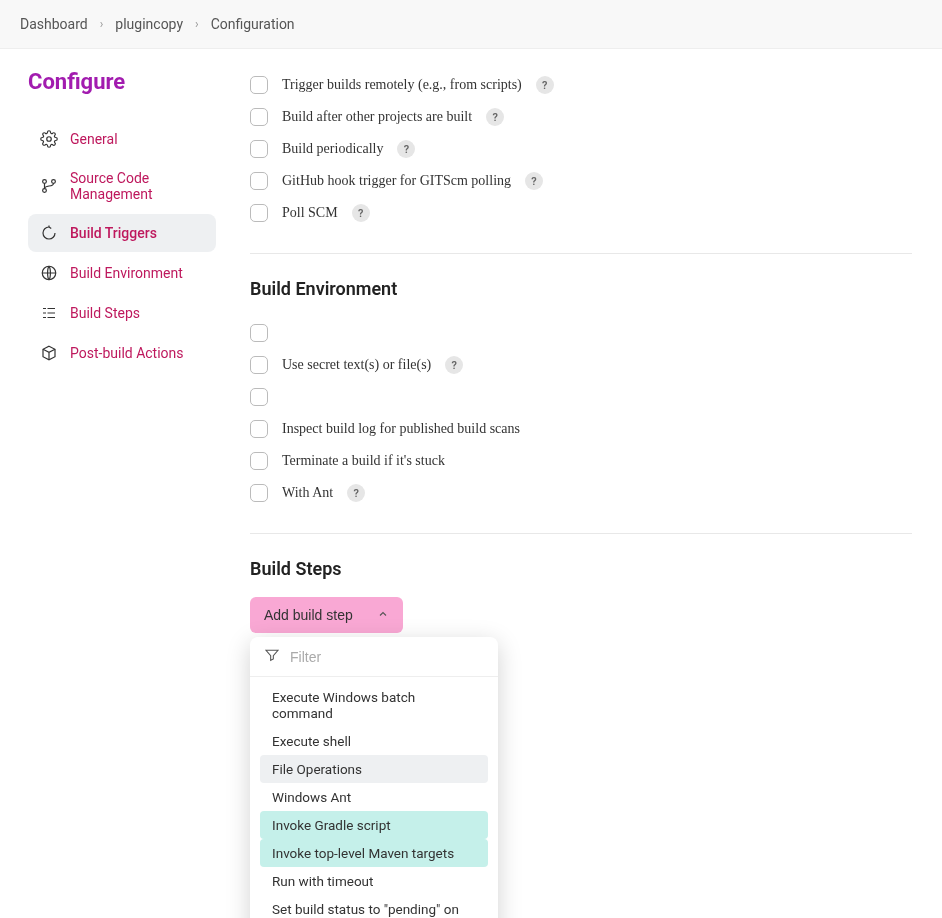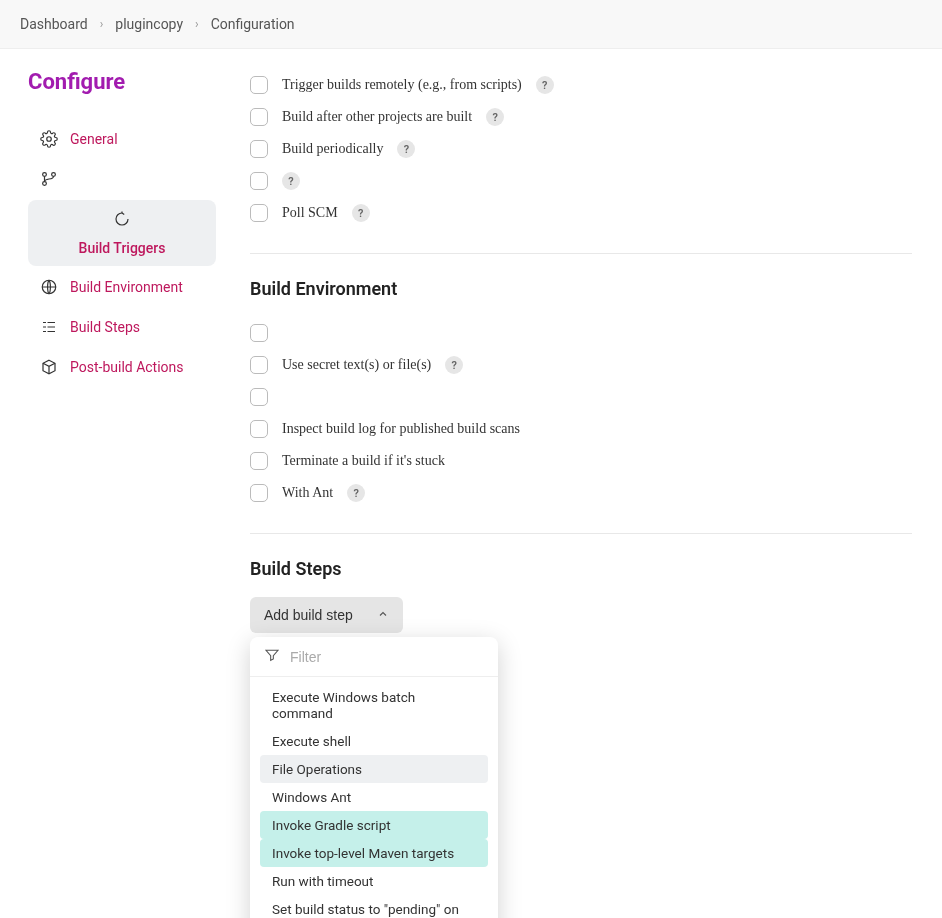--- a/index.html
+++ b/index.html
@@ -191,6 +191,7 @@
             <path d="M6 8.5v7M18 8.5c0 5-12 2-12 7"></path>
           </svg>
       </span>
+      <span>Source Code Management</span>
     </div>
 
     <div class="nav-item active">

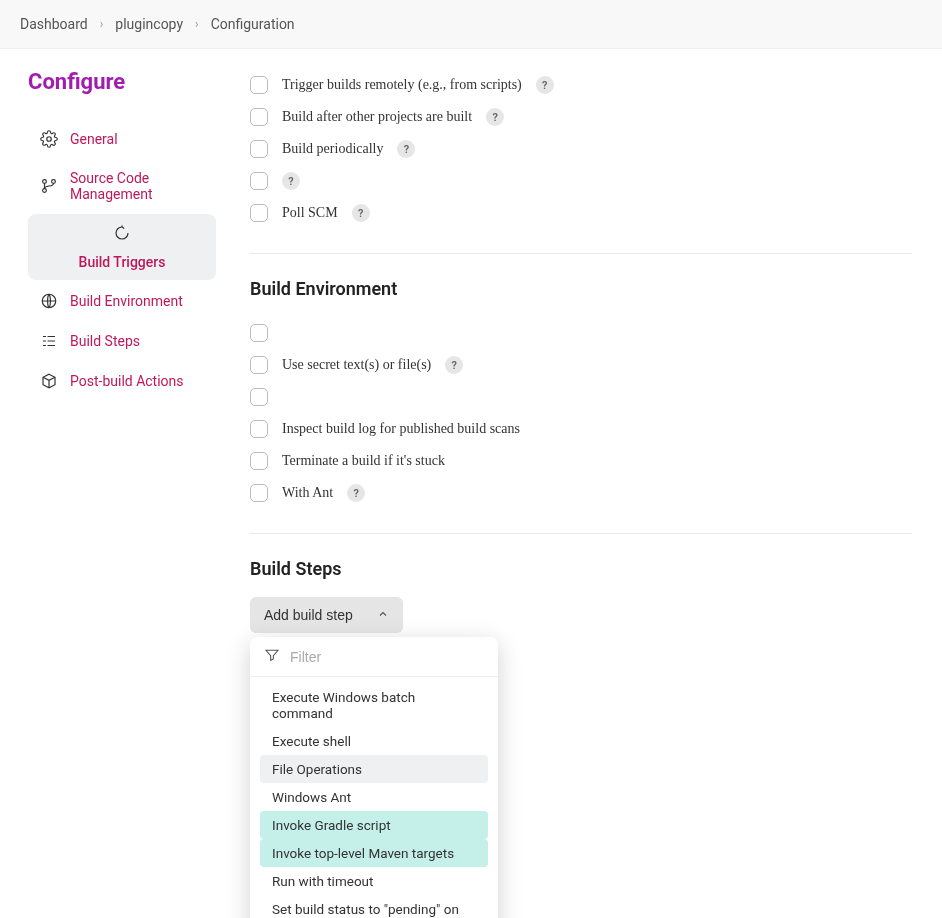--- a/index.html
+++ b/index.html
@@ -255,6 +255,7 @@
           </div>
           <div class="check-row">
             <div class="cbox"></div>
+            <span class="check-label">GitHub hook trigger for GITScm polling</span>
             <span class="help">?</span>
           </div>
           <div class="check-row">

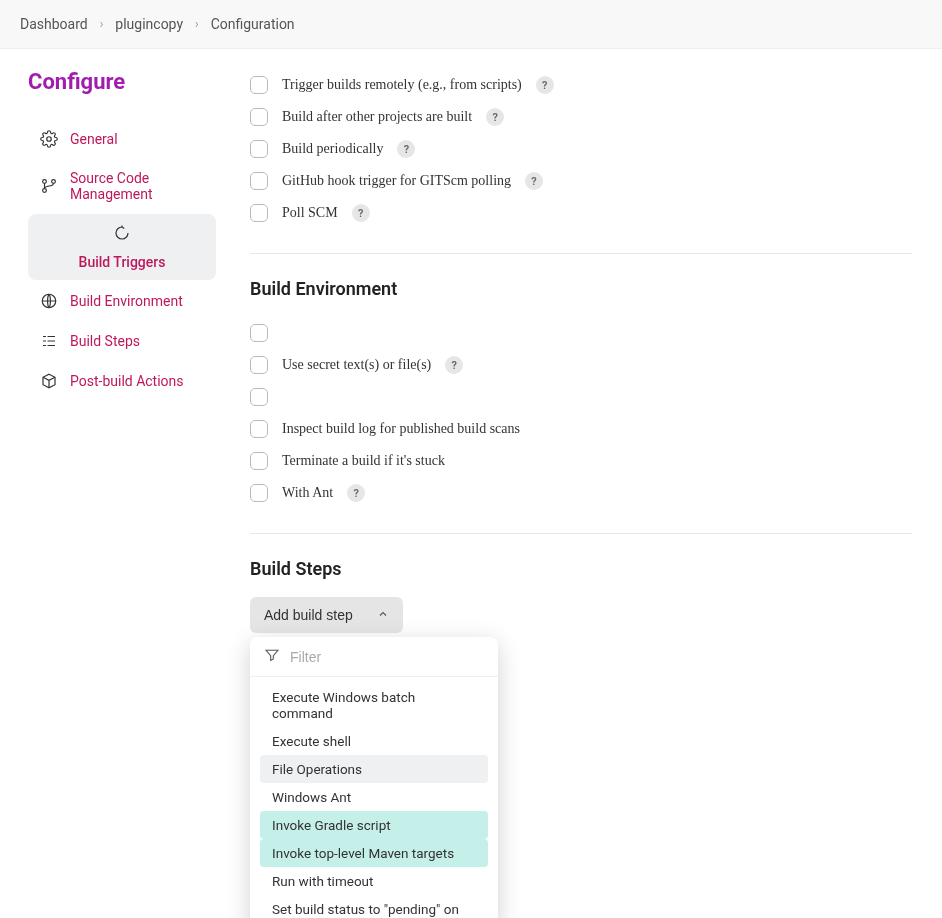--- a/index.html
+++ b/index.html
@@ -51,7 +51,6 @@
   .nav-item.active {
     background: #eef0f2;
     font-weight: 500;
-    flex-direction: column;
   }
   .nav-item .ic {
     width: 18px;

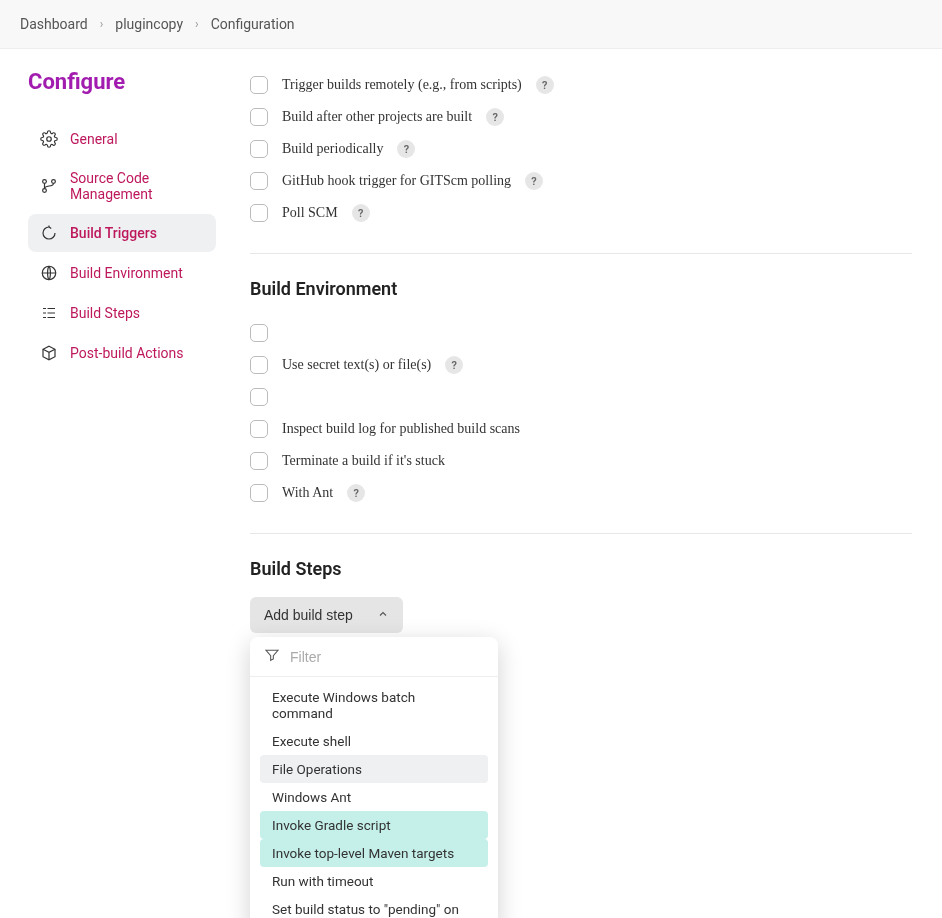--- a/index.html
+++ b/index.html
@@ -110,7 +110,7 @@
     display: inline-flex;
     align-items: center;
     gap: 24px;
-    background: #e5e5e5;
+    background: #f9a8d4;
     border: none;
     border-radius: 6px;
     padding: 10px 14px;

